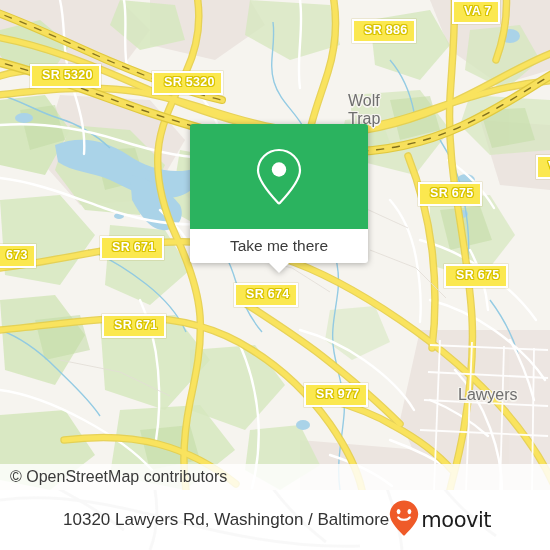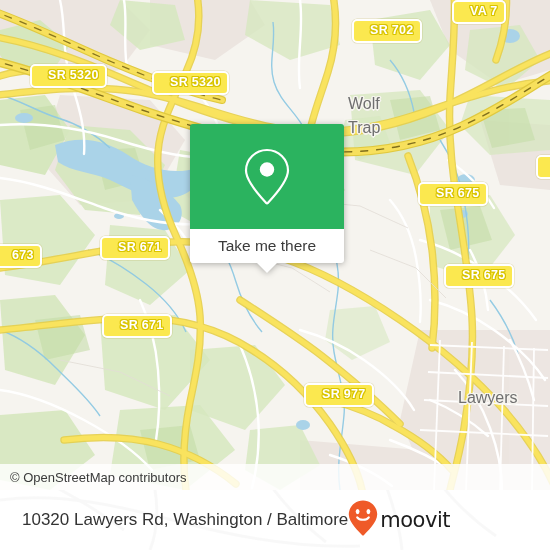--- a/index.html
+++ b/index.html
@@ -59,13 +59,13 @@
     position: absolute;
     background: #fbe84f;
     border: 2px solid #ffffff;
-    border-radius: 5px;
+    border-radius: 0;
     color: #ffffff;
     font-size: 12.5px;
     font-weight: bold;
     font-family: "Liberation Sans", sans-serif;
     line-height: 1;
-    padding: 3px 6px 4px 16px;
+    padding: 3px 6px 4px 10px;
     letter-spacing: 0.3px;
     white-space: nowrap;
     text-shadow:

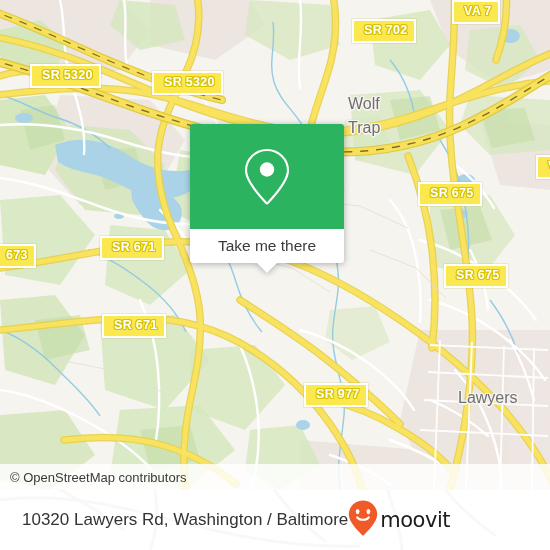--- a/index.html
+++ b/index.html
@@ -374,7 +374,7 @@
 
     <div class="shield" style="left:30px;  top:64px;">SR 5320</div>
     <div class="shield" style="left:152px; top:71px;">SR 5320</div>
-    <div class="shield" style="left:352px; top:19px;">SR 702</div>
+    <div class="shield" style="left:352px; top:19px;">SR 886</div>
     <div class="shield" style="left:452px; top:0px;">VA 7</div>
     <div class="shield" style="left:536px; top:155px;">VA</div>
     <div class="shield" style="left:418px; top:182px;">SR 675</div>

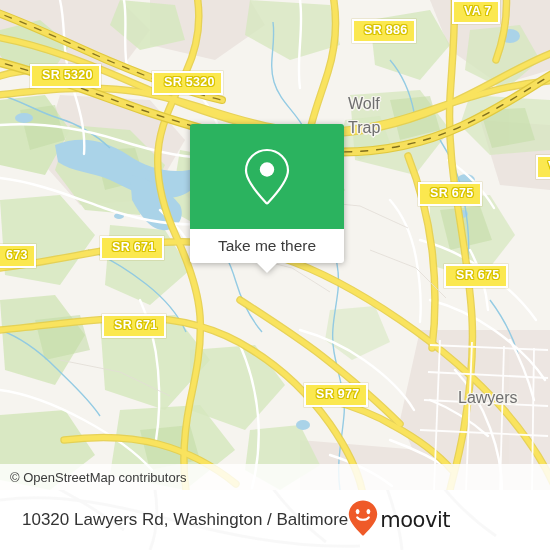--- a/index.html
+++ b/index.html
@@ -45,7 +45,7 @@
     color: #6f6f6f;
     font-size: 15px;
     font-family: "Liberation Sans", sans-serif;
-    line-height: 24px;
+    line-height: 18px;
     white-space: pre;
     text-shadow:
       -1.5px 0 #f6f4ef, 1.5px 0 #f6f4ef, 0 -1.5px #f6f4ef, 0 1.5px #f6f4ef,

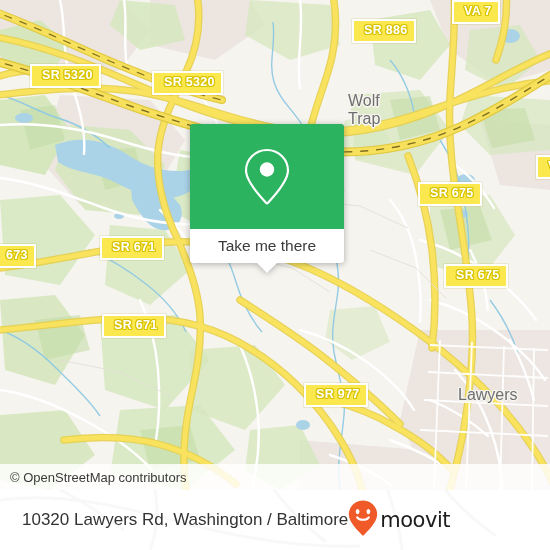--- a/index.html
+++ b/index.html
@@ -98,7 +98,7 @@
     position: absolute;
     left: 190px;
     top: 124px;
-    width: 154px;
+    width: 178px;
     filter: drop-shadow(0 1px 3px rgba(0,0,0,0.30));
   }
   .popup-head {

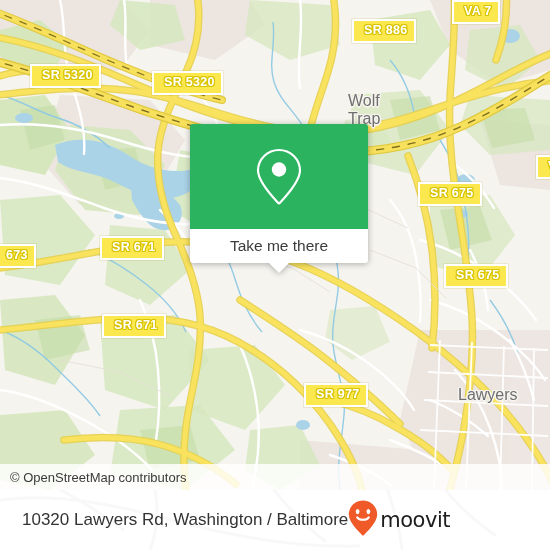--- a/index.html
+++ b/index.html
@@ -381,6 +381,7 @@
     <div class="shield" style="left:-6px;  top:244px;">673</div>
     <div class="shield" style="left:100px; top:236px;">SR 671</div>
     <div class="shield" style="left:444px; top:264px;">SR 675</div>
+    <div class="shield" style="left:234px; top:283px;">SR 674</div>
     <div class="shield" style="left:102px; top:314px;">SR 671</div>
     <div class="shield" style="left:304px; top:383px;">SR 977</div>
 

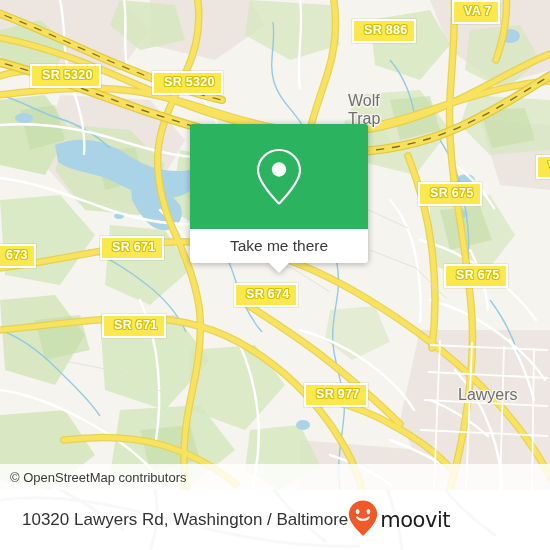--- a/index.html
+++ b/index.html
@@ -88,7 +88,7 @@
     padding-left: 10px;
   }
   .attribution span {
-    font-size: 13px;
+    font-size: 16px;
     color: #3a3a3a;
     font-family: "Liberation Sans", sans-serif;
   }

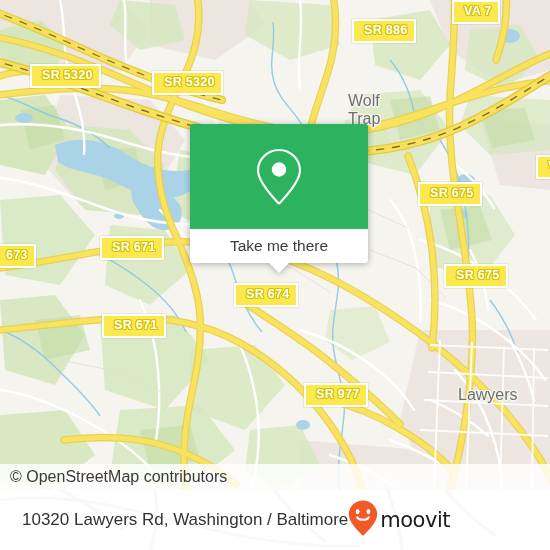--- a/index.html
+++ b/index.html
@@ -145,7 +145,7 @@
     background: #ffffff;
     display: flex;
     align-items: center;
-    justify-content: flex-start;
+    justify-content: center;
     box-sizing: border-box;
     padding: 0 18px 0 22px;
     overflow: hidden;

